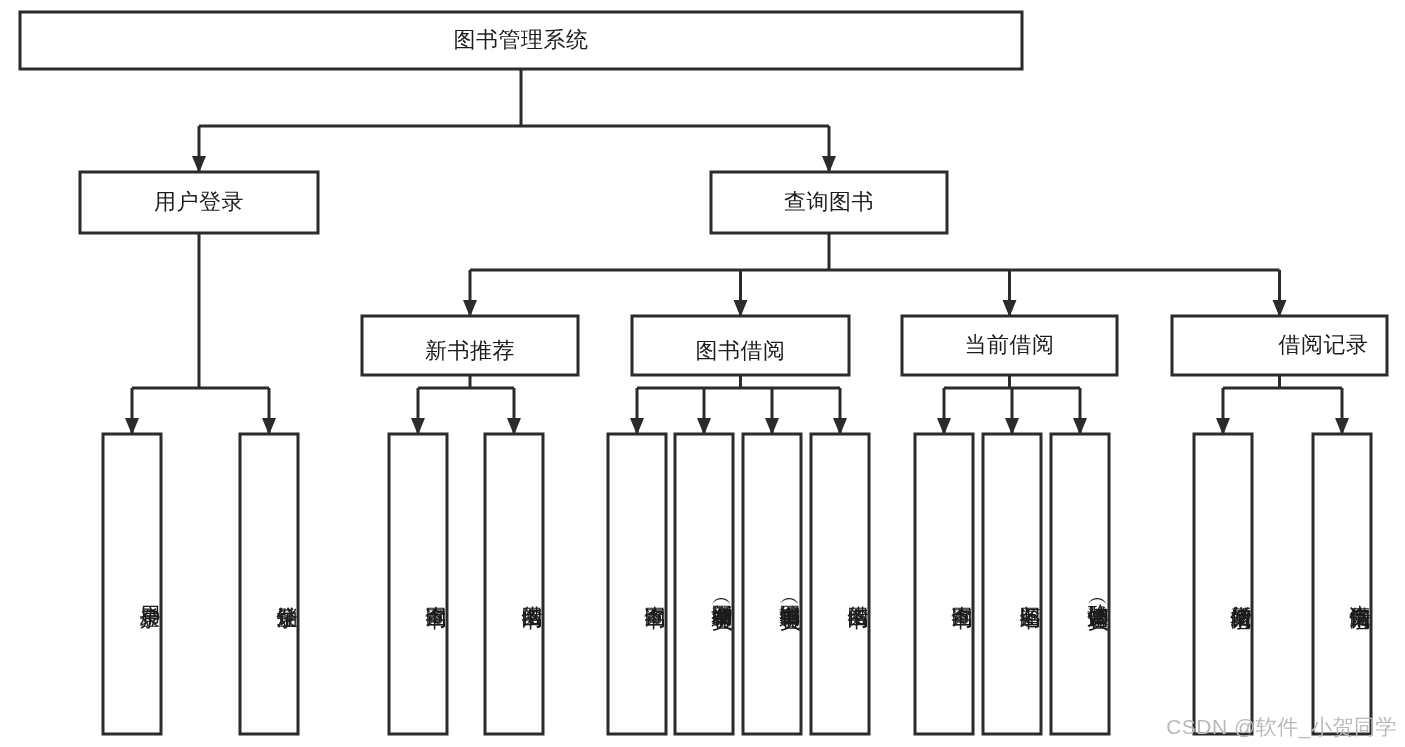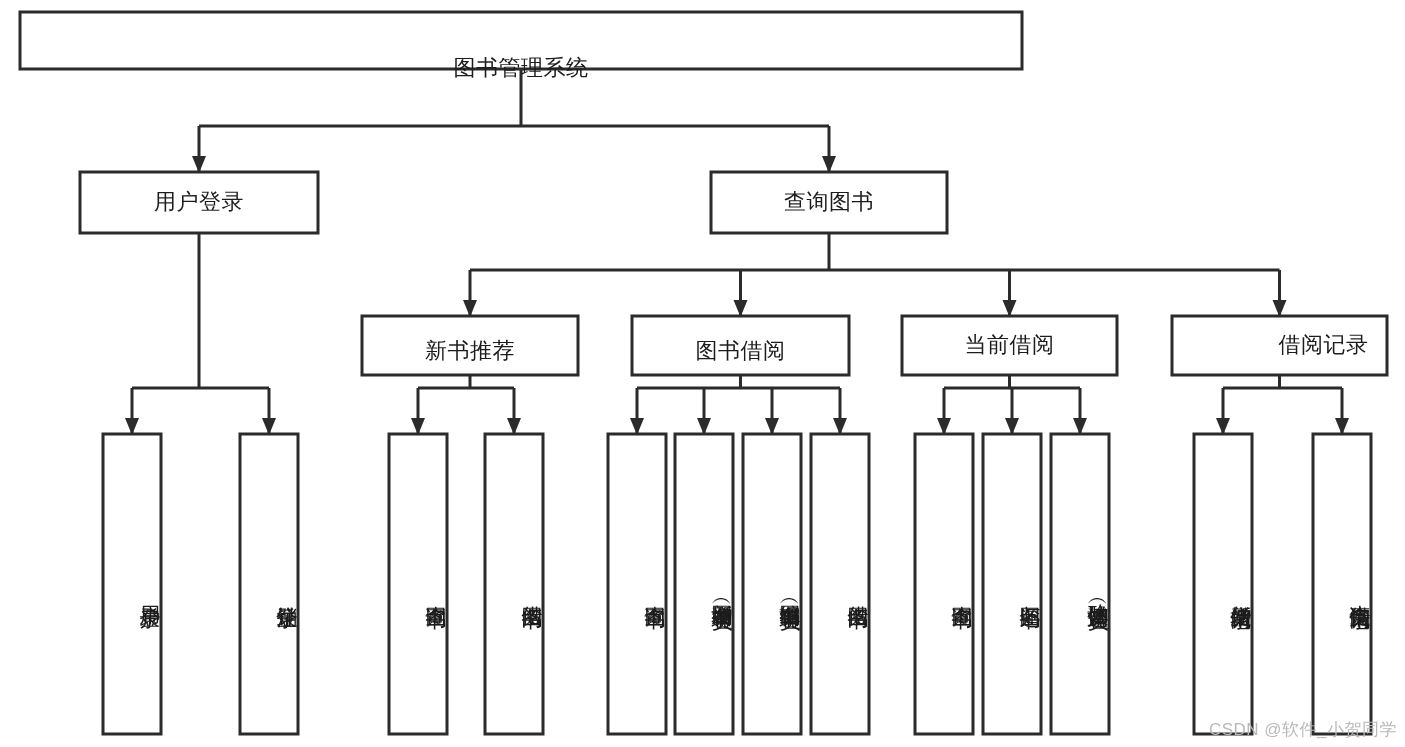--- a/index.html
+++ b/index.html
@@ -161,7 +161,7 @@
   </svg>
 
   <div id="labels-layer">
-      <div class="node-label-h" style="left: 20px; top: 12px; width: 1002px; height: 57px; margin-top: 28px;">图书管理系统</div>
+      <div class="node-label-h" style="left: 20px; top: 12px; width: 1002px; height: 57px;">图书管理系统</div>
       <div class="node-label-h" style="left: 80px; top: 172px; width: 238px; height: 61px;">用户登录</div>
       <div class="node-label-h" style="left: 711px; top: 172px; width: 236px; height: 61px;">查询图书</div>
       <div class="node-label-h" style="left: 362px; top: 316px; width: 216px; height: 70px;">新书推荐</div>

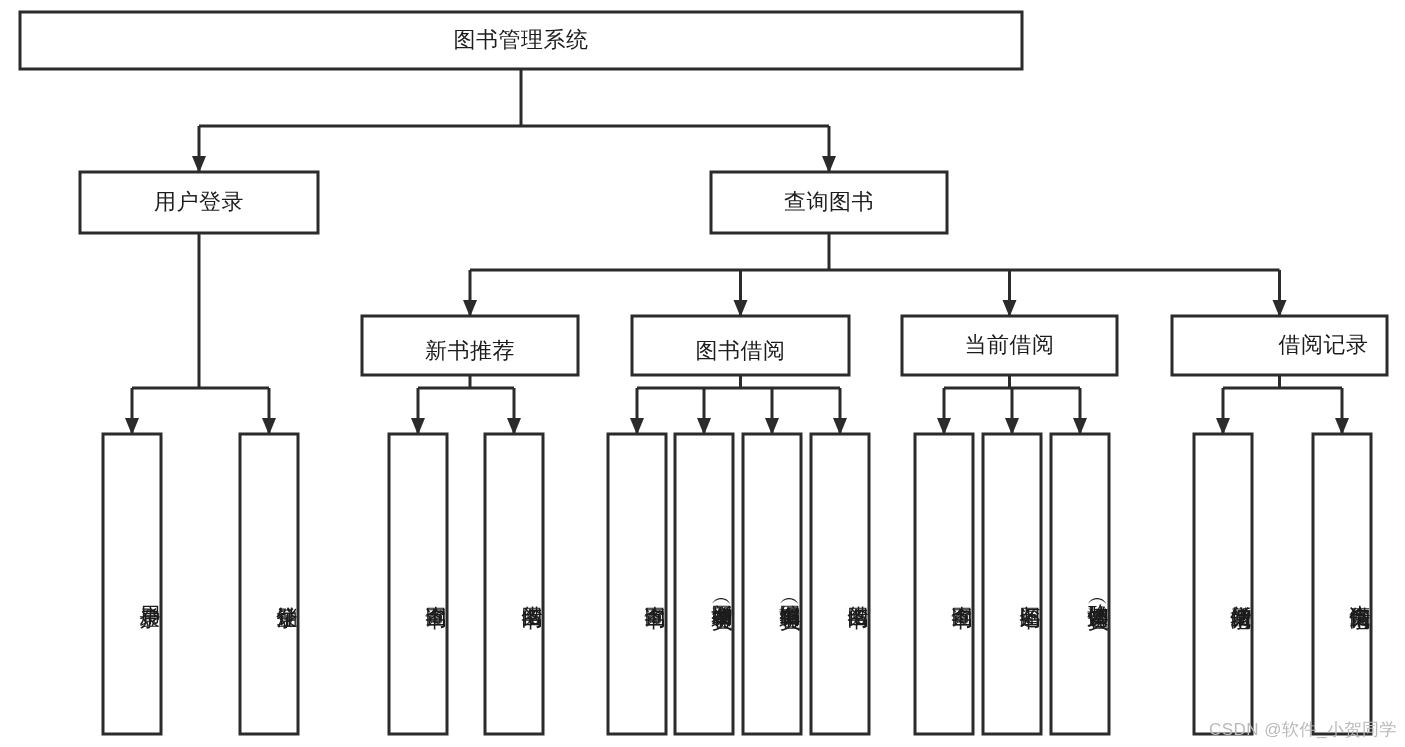--- a/index.html
+++ b/index.html
@@ -70,7 +70,7 @@
     right: 8px;
     bottom: 6px;
     color: #b9b9b9;
-    font-size: 17px;
+    font-size: 21px;
     letter-spacing: 0.5px;
     user-select: none;
     margin-top: 27px;

